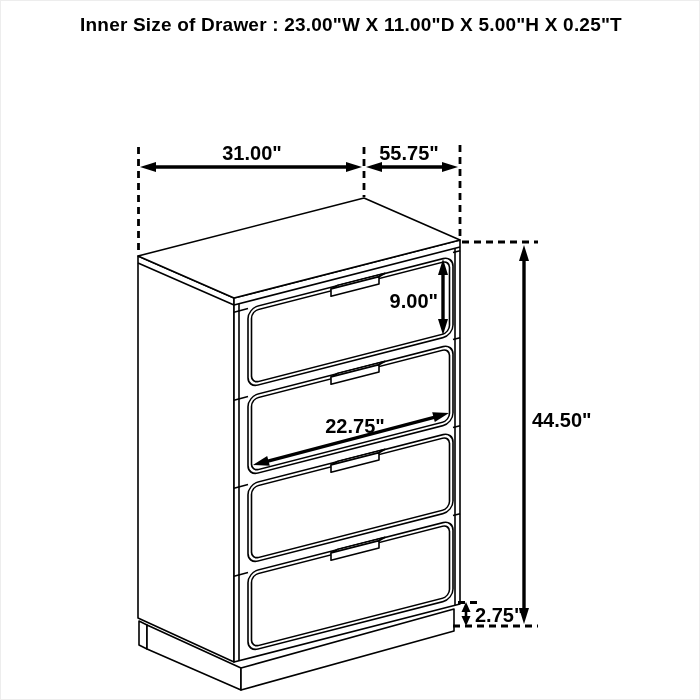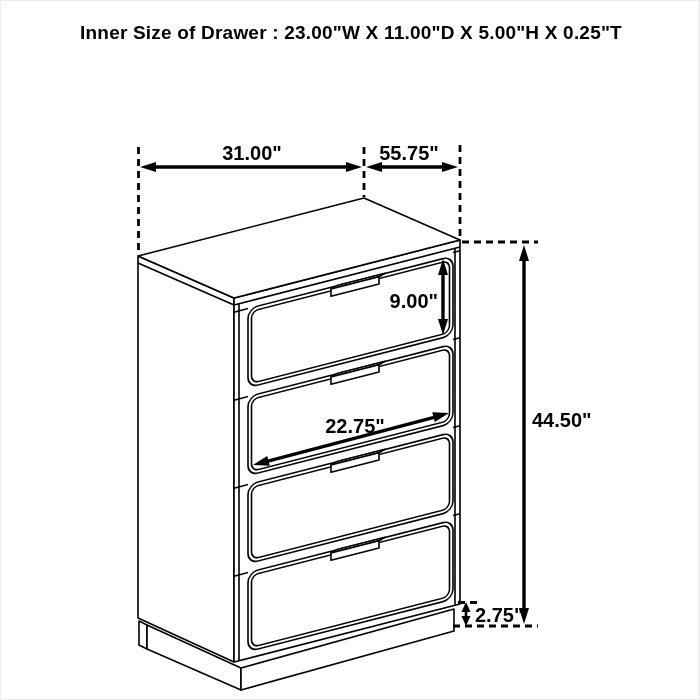--- a/index.html
+++ b/index.html
@@ -13,7 +13,7 @@
     overflow:hidden;
   }
   .title{
-    position:absolute;top:12px;left:0;width:700px;height:40px;
+    position:absolute;top:4px;left:0;width:700px;height:40px;
     display:flex;align-items:center;justify-content:center;
     font-size:19px;font-weight:bold;color:#000;
     letter-spacing:0.2px;

